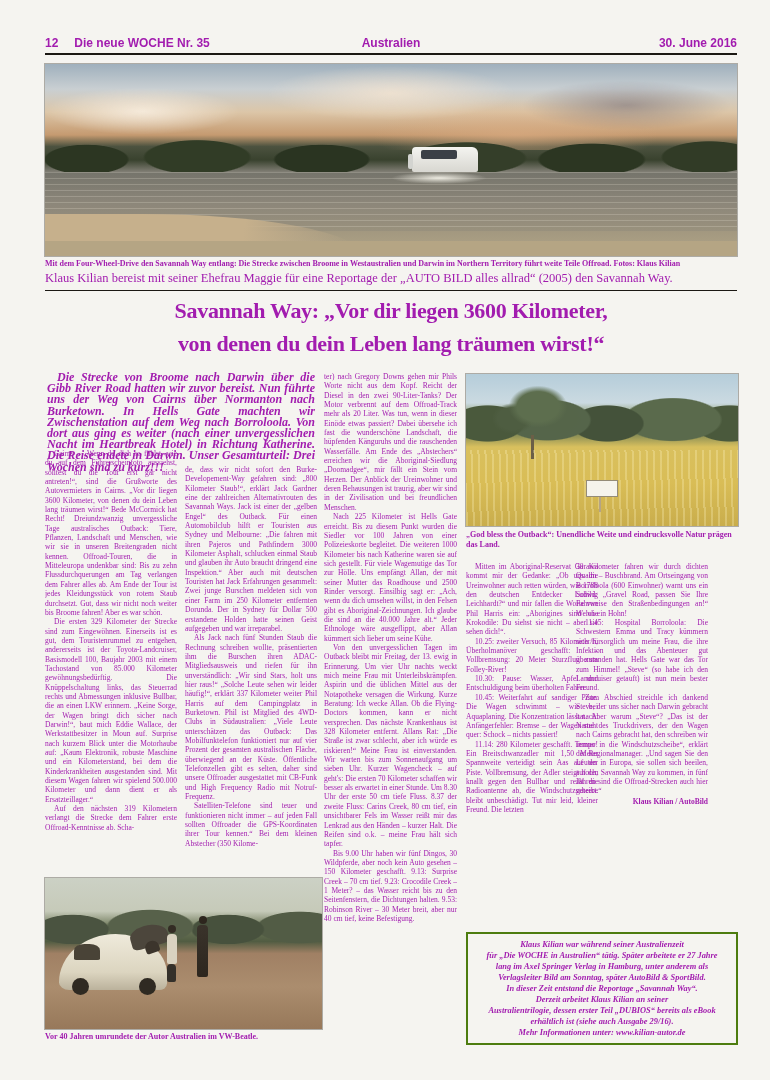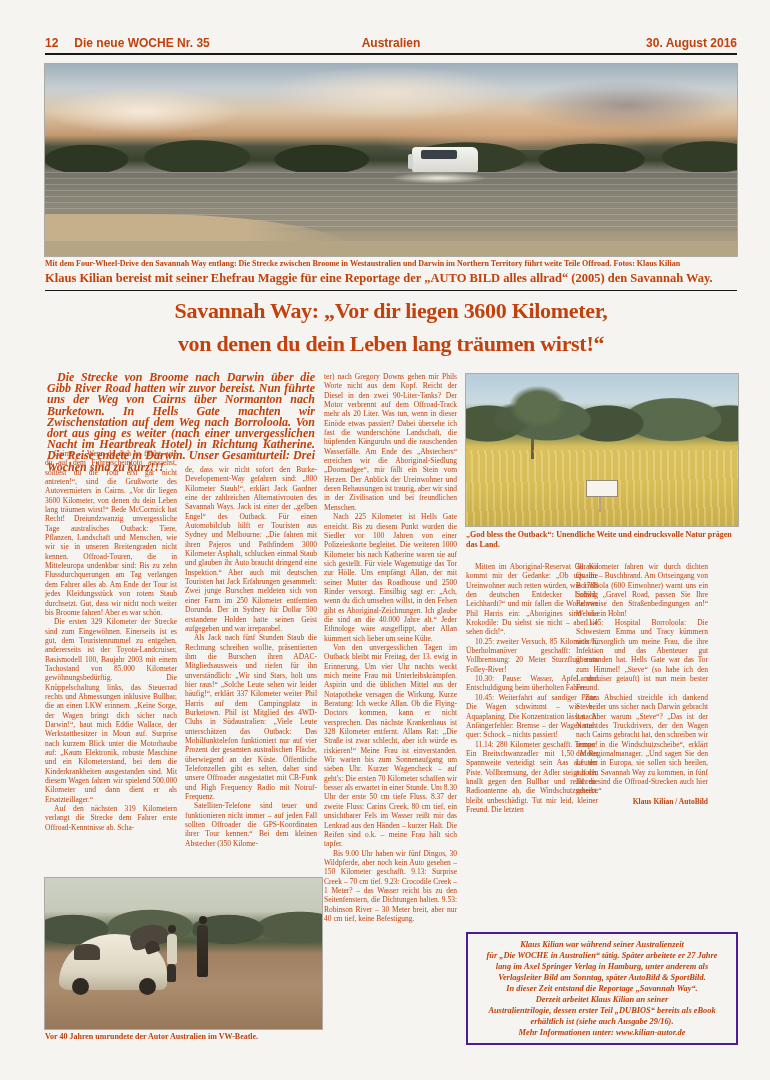--- a/index.html
+++ b/index.html
@@ -5,7 +5,7 @@
   html,body { margin:0; padding:0; background:#e9e7e2; }
   .page {
     position:relative; width:770px; height:1080px; background:#f5f4f0;
-    font-family:"Liberation Serif","DejaVu Serif",serif; color:#c2410c;
+    font-family:"Liberation Serif","DejaVu Serif",serif; color:#a21caf;
     overflow:hidden;
   }
   

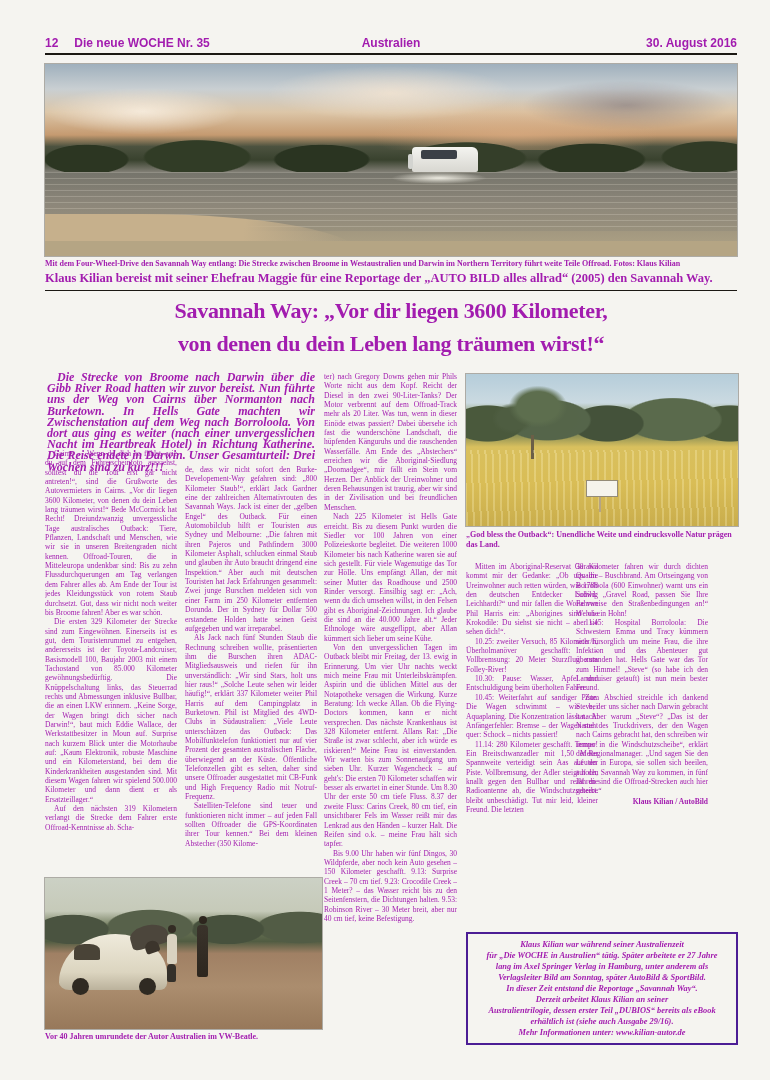--- a/index.html
+++ b/index.html
@@ -149,7 +149,7 @@
       <span>Die neue WOCHE Nr. 35</span>
     </span>
     <span class="m-center">Australien</span>
-    <span class="m-right">30. August 2016</span>
+    <span class="m-right">30. June 2016</span>
   </div>
 
   <div class="photo top-photo">

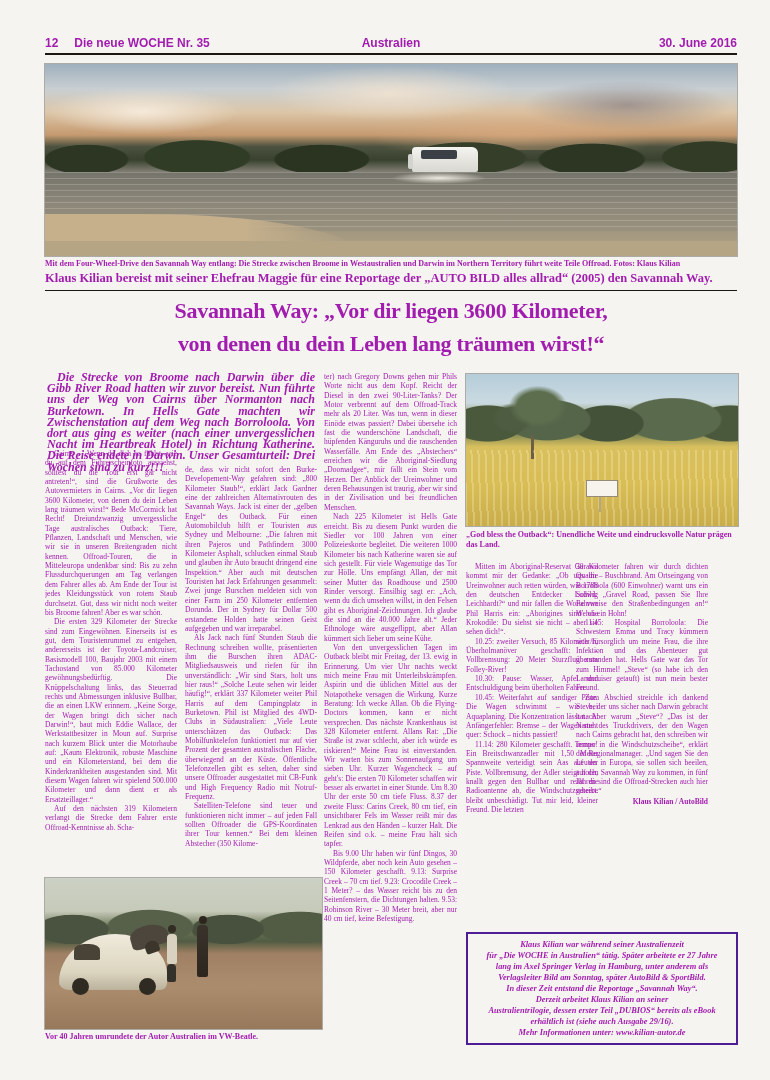--- a/index.html
+++ b/index.html
@@ -104,7 +104,7 @@
   .caption { position:absolute; font-size:8px; font-weight:bold; line-height:10px; }
   .kicker {
     position:absolute; left:45px; top:271px; width:692px;
-    font-size:12.5px; font-weight:bold;
+    font-size:12.5px; font-weight:normal;
     border-bottom:1.5px solid #1b1813; padding-bottom:4px;
   }
   .headline {

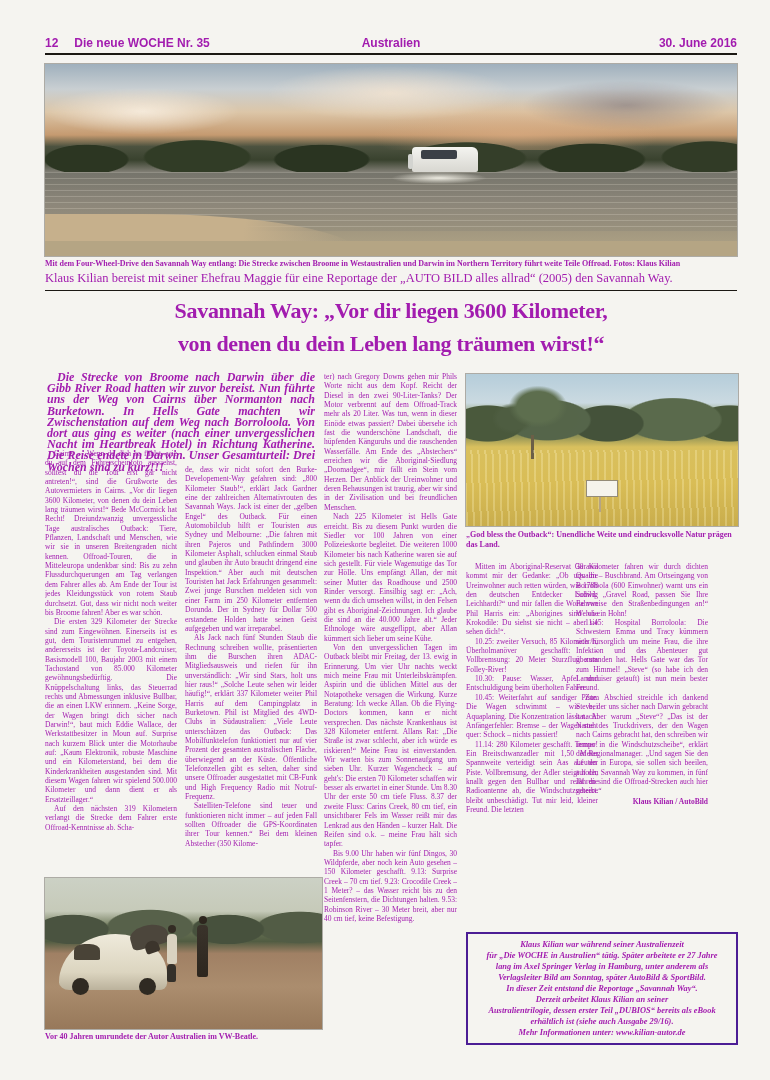--- a/index.html
+++ b/index.html
@@ -133,7 +133,7 @@
 
   .credit-box {
     position:absolute; left:466px; top:932px; width:264px;
-    border:2px solid #4c1d95; padding:5px 2px;
+    border:2px solid #4d7c0f; padding:5px 2px;
     font-size:8.4px; line-height:11px; font-weight:bold; font-style:italic;
     text-align:center; white-space:pre-line; background:#f5f4f0;
   }

